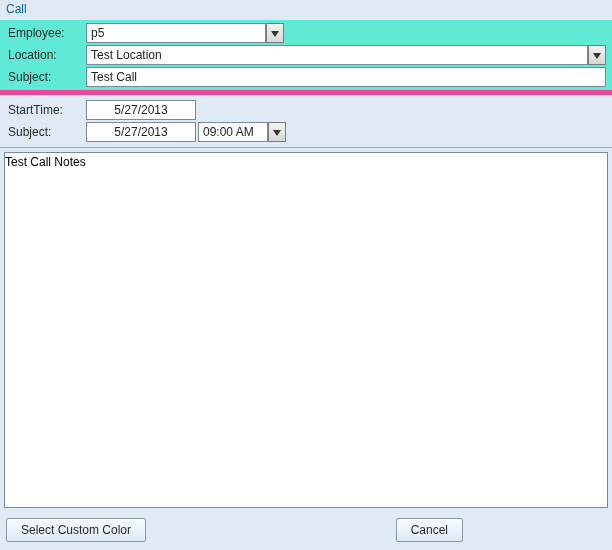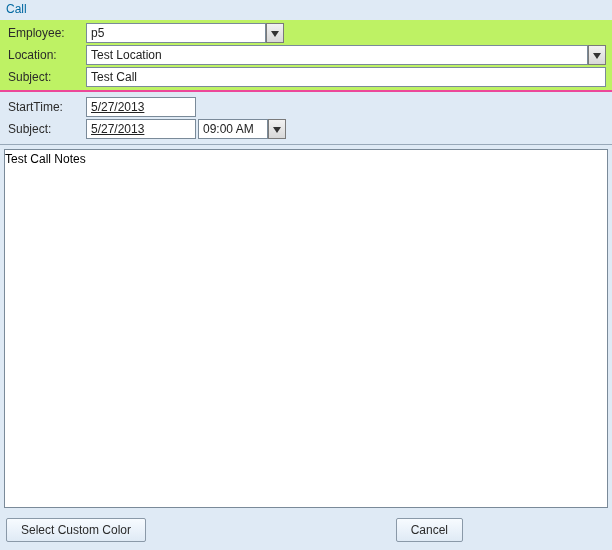--- a/index.html
+++ b/index.html
@@ -33,8 +33,8 @@
     padding: 1px 4px;
   }
   .section {
-    background: #bef264;
-    border-bottom: 2px solid #ec4899;
+    background: #5eead4;
+    border-bottom: 5px solid #ec4899;
     padding: 2px 2px;
   }
   .label {

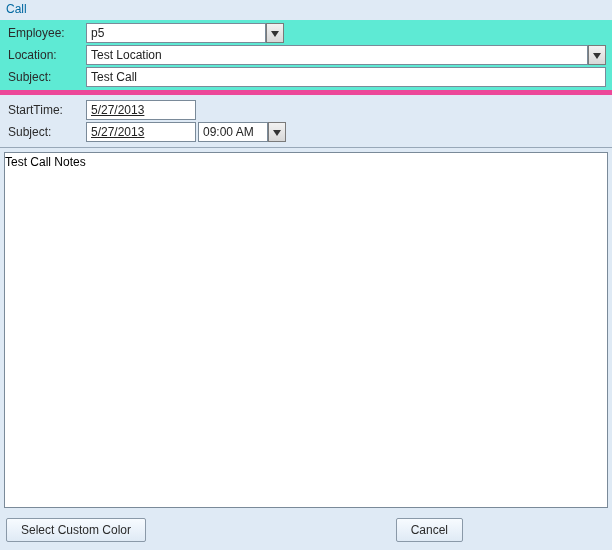--- a/index.html
+++ b/index.html
@@ -66,7 +66,7 @@
     cursor: pointer;
   }
   .combo-btn svg { width: 8px; height: 6px; }
-  .date-field { width: 110px; text-align: left; text-decoration: underline; }
+  .date-field { width: 110px; text-align: center; }
   .time-field { width: 70px; }
   .employee-field { width: 180px; }
   .subject-field { flex: 1; }

